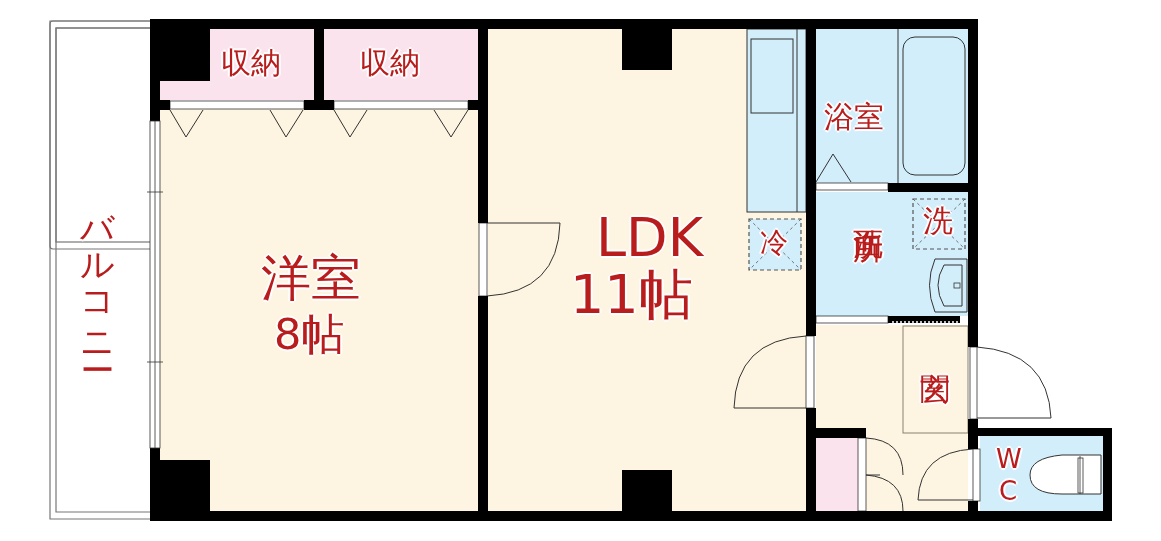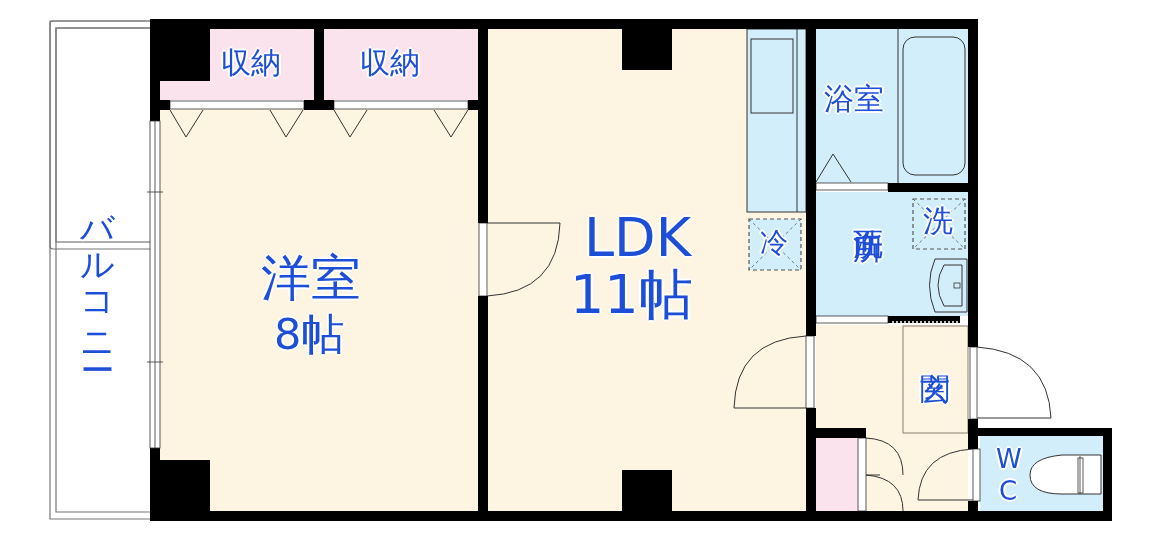--- a/index.html
+++ b/index.html
@@ -6,7 +6,7 @@
   body { width: 1161px; height: 541px; position: relative; overflow: hidden;
          font-family: "DejaVu Sans", "Liberation Sans", sans-serif; }
   #plan { position: absolute; left: 0; top: 0; }
-  .lbl { position: absolute; color: #1d4ed8; line-height: 1;
+  .lbl { position: absolute; color: #b91c1c; line-height: 1;
          text-shadow: 0 0 3px #fff, 0 0 3px #fff, 2px 0 0 #fff, -2px 0 0 #fff, 0 2px 0 #fff, 0 -2px 0 #fff; }
   .vert { writing-mode: vertical-rl; text-orientation: upright; letter-spacing: 2px; }
 </style>

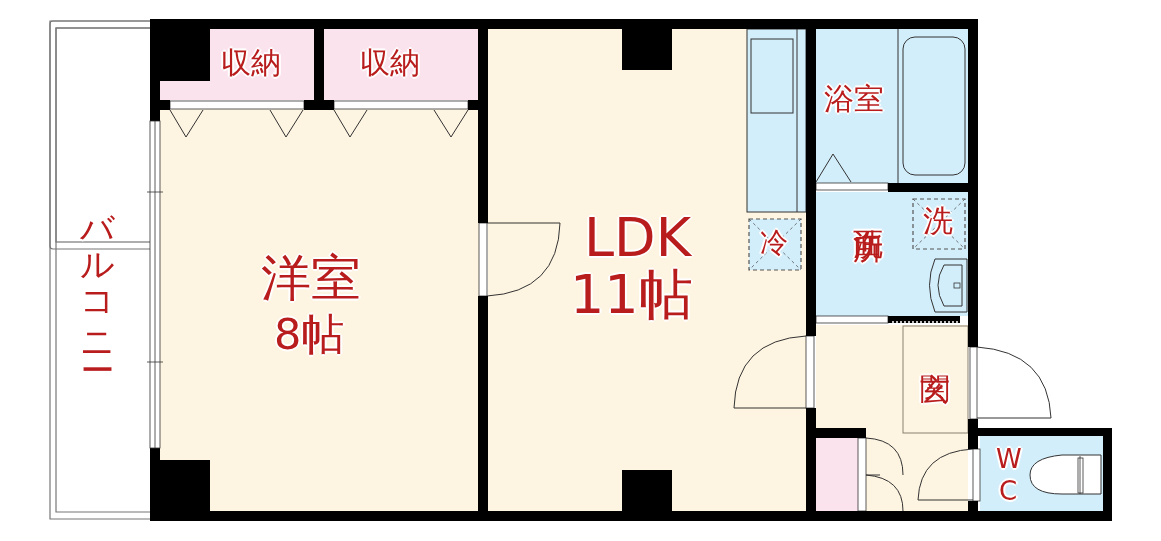--- a/index.html
+++ b/index.html
@@ -157,7 +157,7 @@
 
 <div class="lbl" style="left:760px; top:229px; font-size:28px;">冷</div>
 
-<div class="lbl" style="left:824px; top:84px; font-size:30px;">浴室</div>
+<div class="lbl" style="left:824px; top:102px; font-size:30px;">浴室</div>
 
 <div class="lbl vert" style="left:853px; top:205px; font-size:30px;">洗面所</div>
 <div class="lbl" style="left:923px; top:206px; font-size:30px;">洗</div>

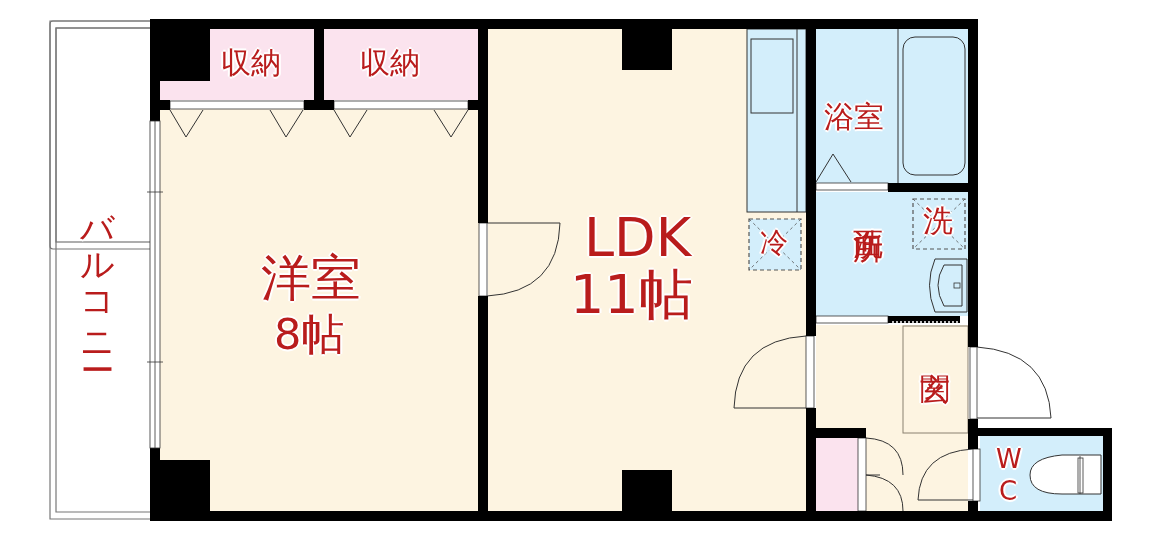--- a/index.html
+++ b/index.html
@@ -152,7 +152,7 @@
 <div class="lbl" style="left:261px; top:253px; font-size:50px;">洋室</div>
 <div class="lbl" style="left:274px; top:313px; font-size:43px;">8帖</div>
 
-<div class="lbl" style="left:584px; top:211px; font-size:54px;text-align:center;">LDK</div>
+<div class="lbl" style="left:596px; top:211px; font-size:54px;text-align:center;">LDK</div>
 <div class="lbl" style="left:570px; top:268px; font-size:54px;">11帖</div>
 
 <div class="lbl" style="left:760px; top:229px; font-size:28px;">冷</div>

